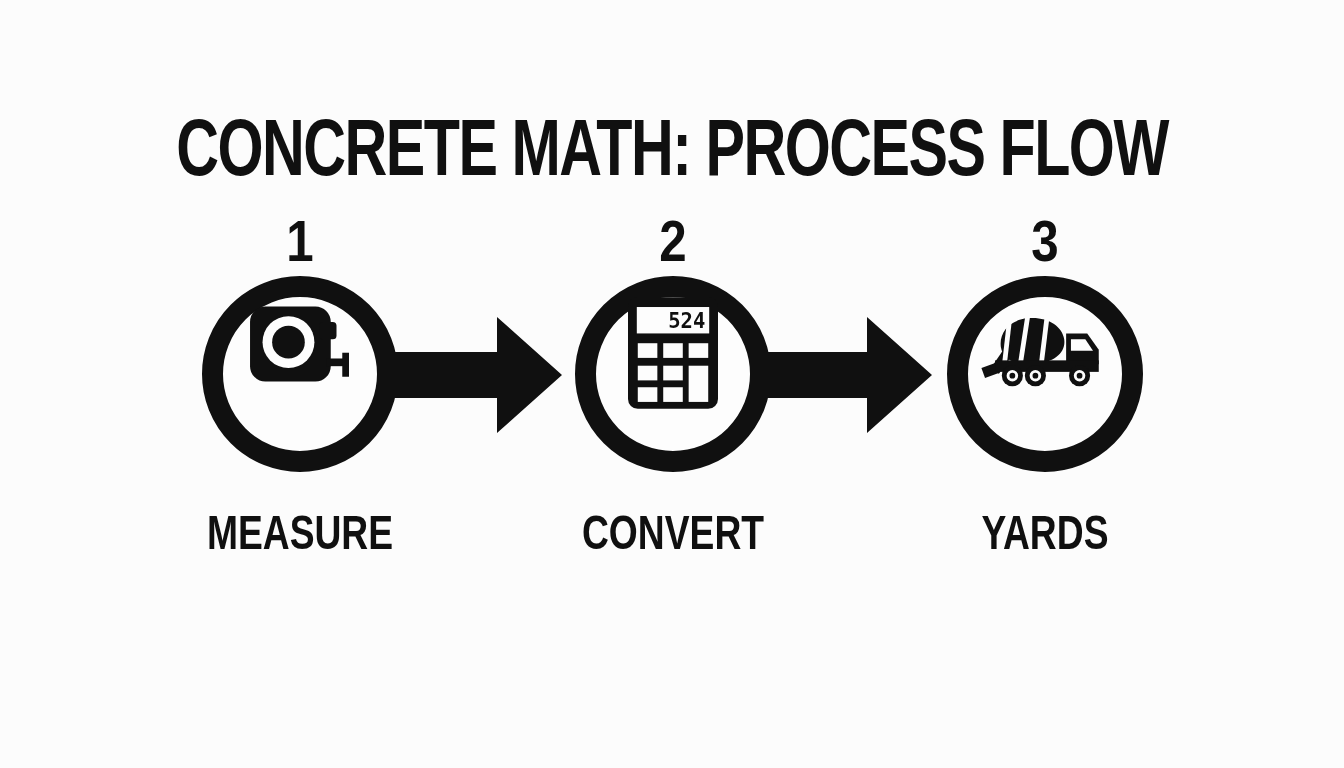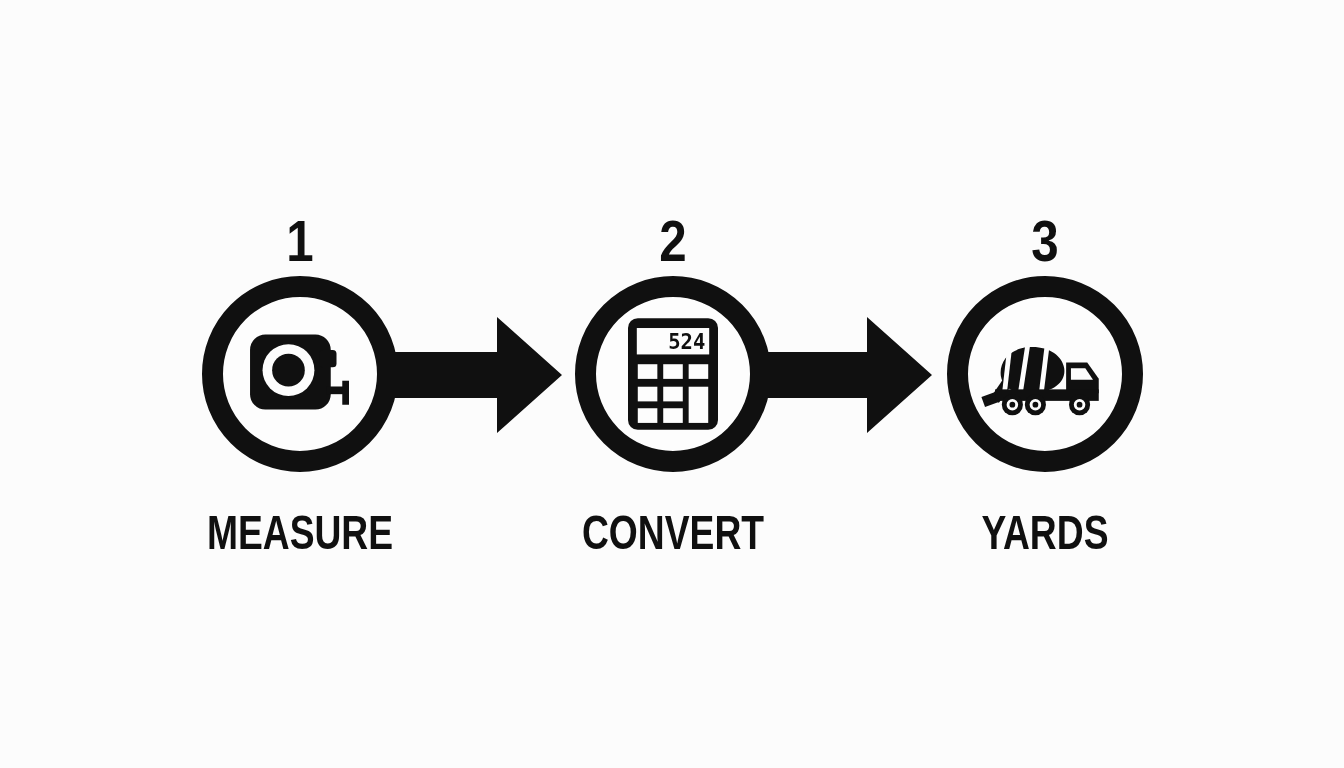--- a/index.html
+++ b/index.html
@@ -90,6 +90,9 @@
 
 <div class="canvas">
 
+  <div class="title-wrap">
+    <span class="title-text">CONCRETE MATH: PROCESS FLOW</span>
+  </div>
 
   <div class="step step-1">
     <span class="step-number">1</span>

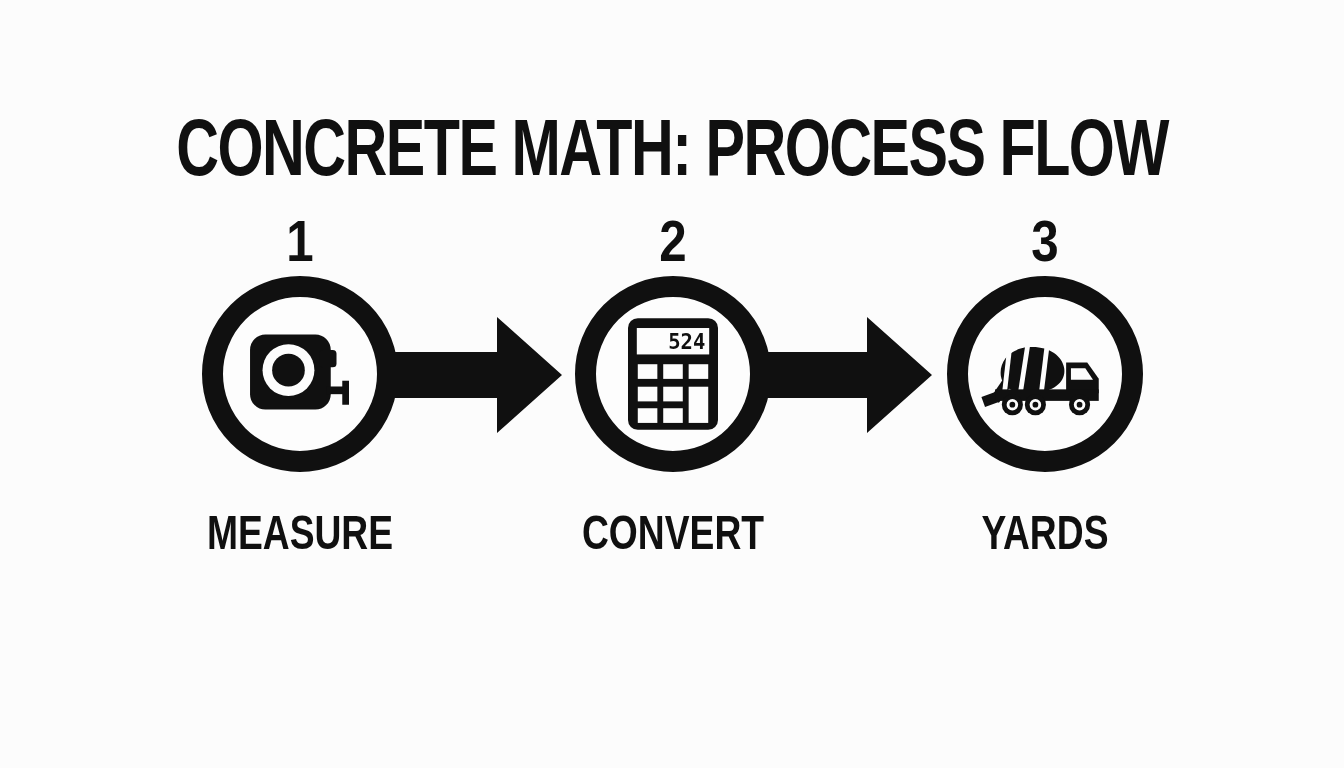--- a/index.html
+++ b/index.html
@@ -59,7 +59,6 @@
     border-radius: 50%;
     background: #fdfdfd;
     display: flex;
-    align-items: center;
     justify-content: center;
   }
 

